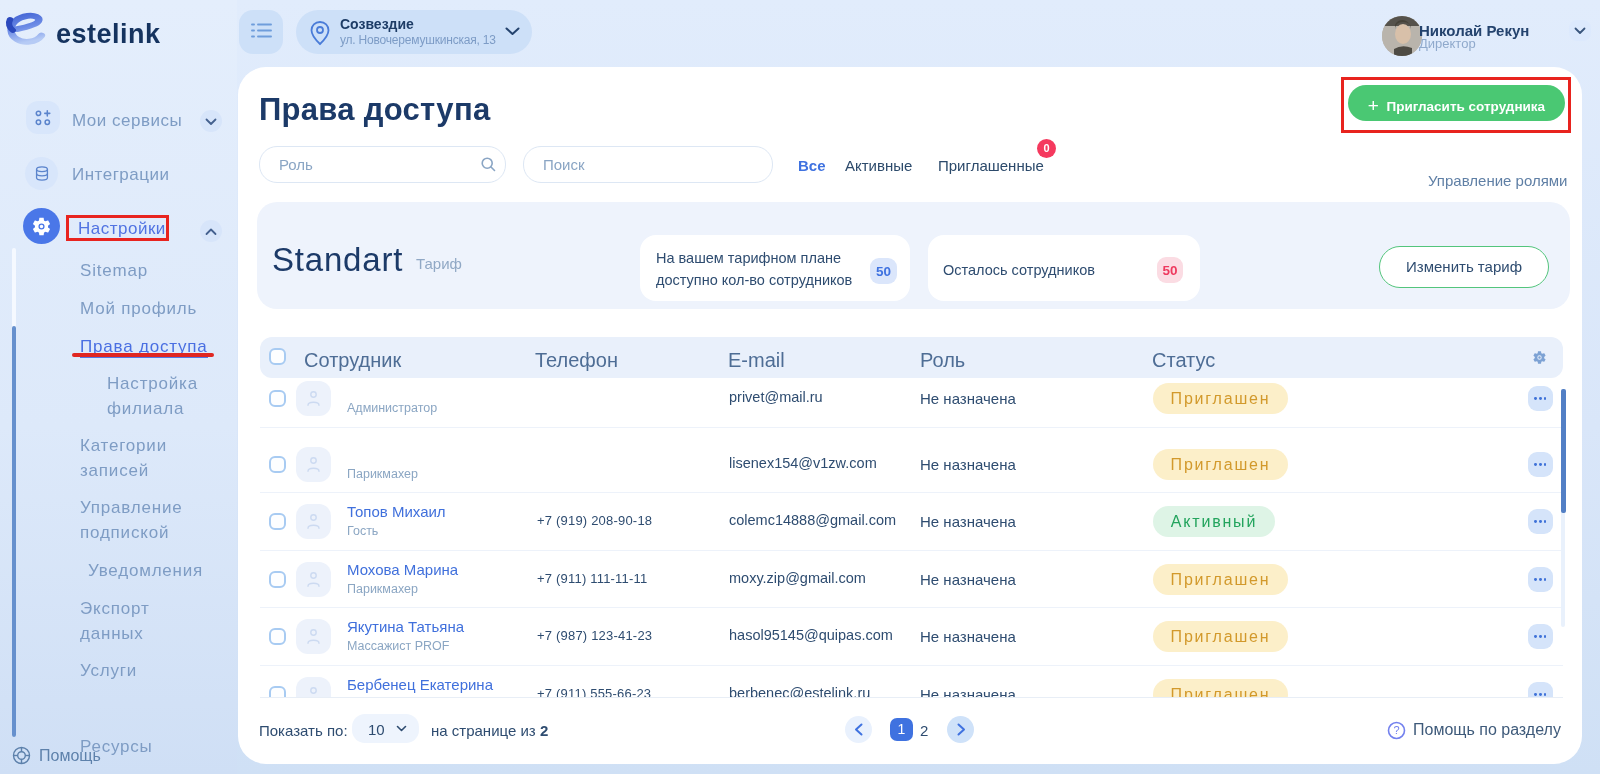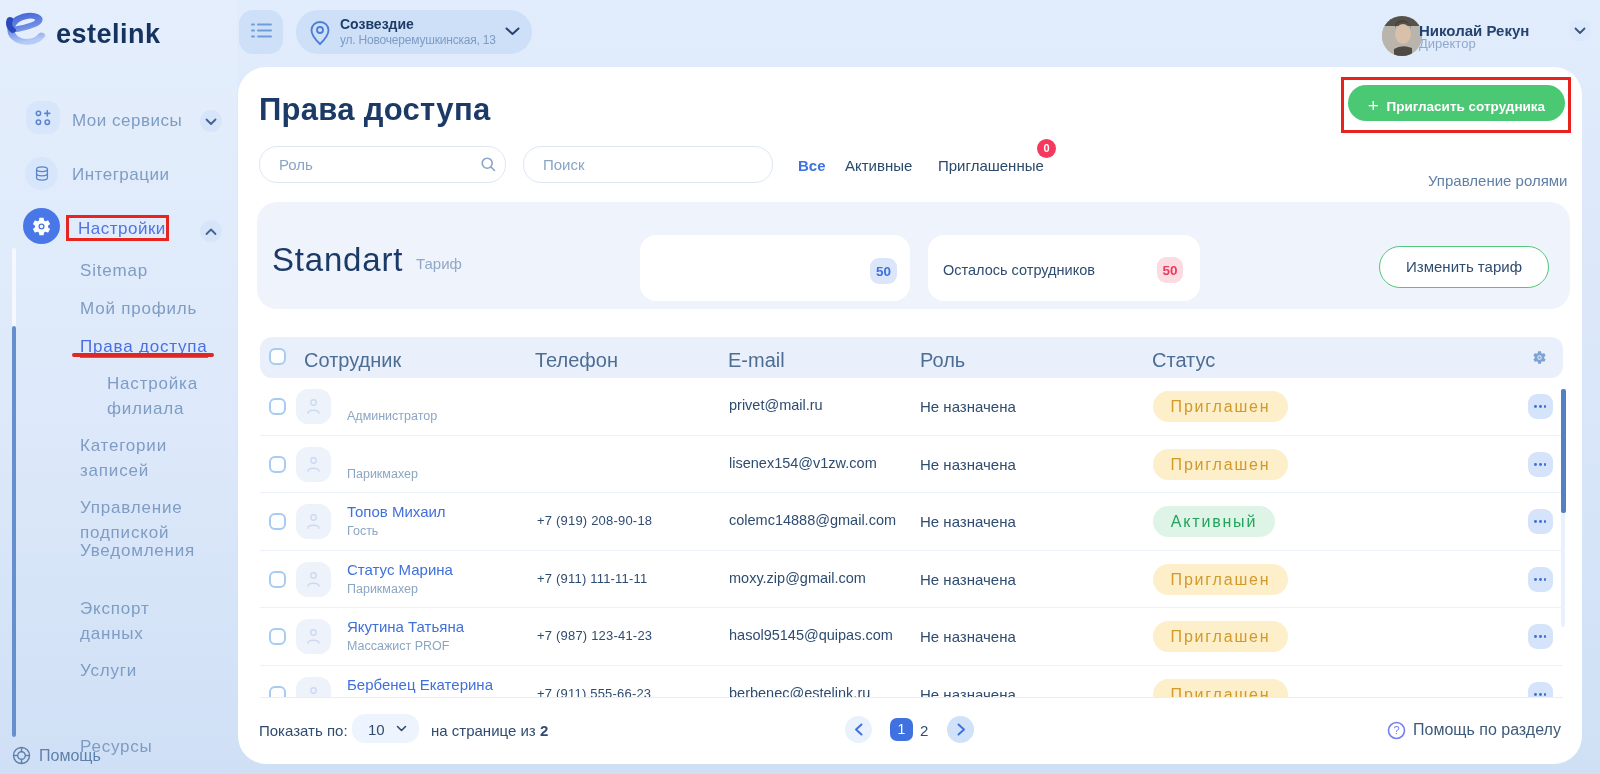--- a/index.html
+++ b/index.html
@@ -252,6 +252,7 @@
   <div class="abs" id="standart">Standart</div>
   <div class="abs" id="tariflbl">Тариф</div>
   <div class="abs minicard" id="mini1"></div>
+  <div class="abs" id="mini1t">На вашем тарифном плане<br>доступно кол-во сотрудников</div>
   <div class="abs" id="badge50b">50</div>
   <div class="abs minicard" id="mini2"></div>
   <div class="abs" id="mini2t">Осталось сотрудников</div>

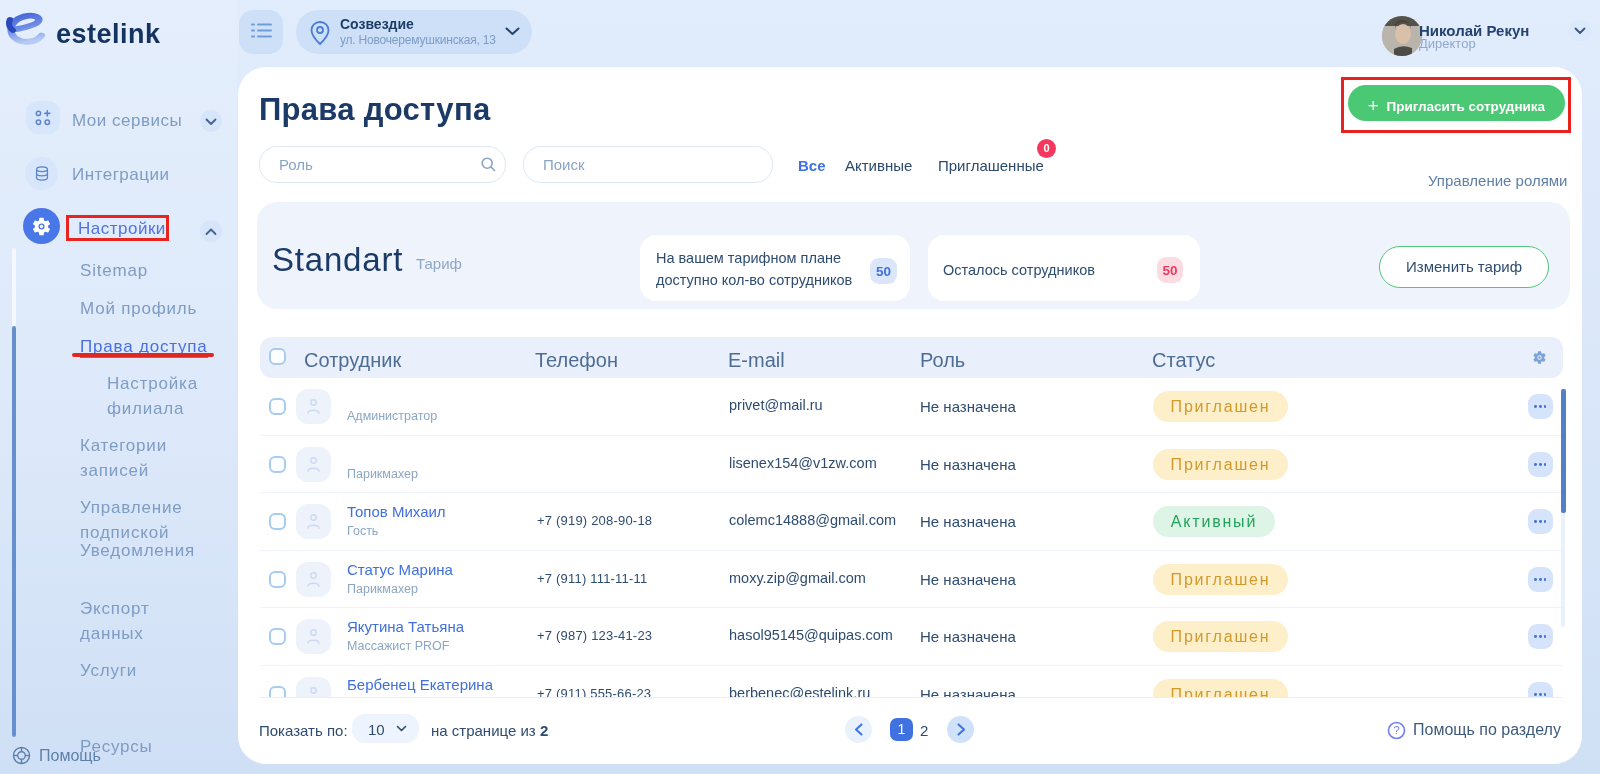--- a/index.html
+++ b/index.html
@@ -272,7 +272,7 @@
   </div>
 
   <div id="rows">
-      <div class="row" style="top:378px;">
+      <div class="row" style="top:370px;">
     <div class="rcheck checkbox"></div>
     <div class="ava">
       <svg width="35" height="35" viewBox="0 0 35 35">

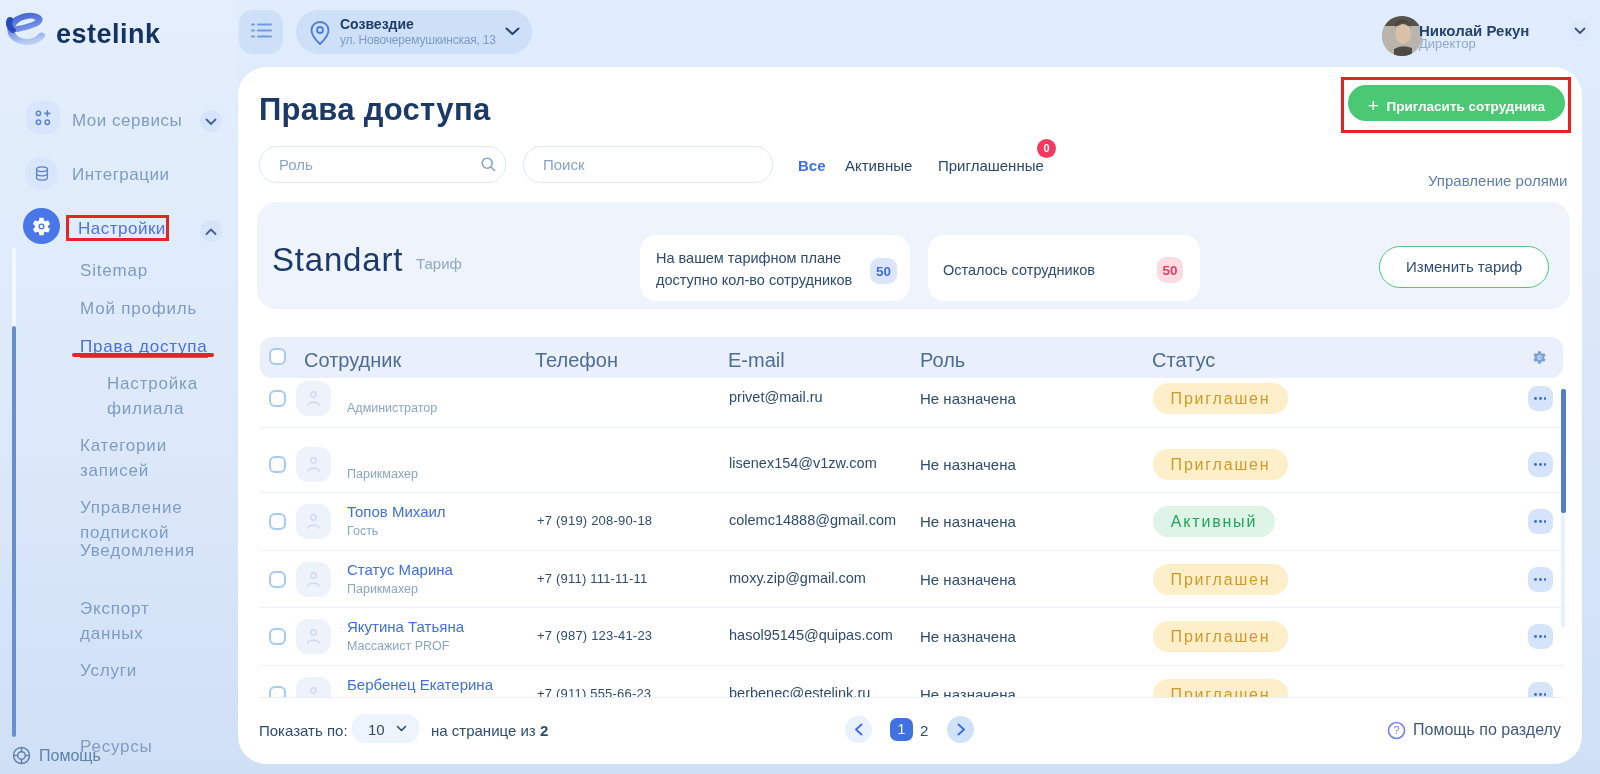--- a/index.html
+++ b/index.html
@@ -209,7 +209,7 @@
   <div class="abs submenu" style="top:371px;margin-left:27px;">Настройка<br>филиала</div>
   <div class="abs submenu" style="top:433px;">Категории<br>записей</div>
   <div class="abs submenu" style="top:495px;">Управление<br>подпиской</div>
-  <div class="abs submenu" style="top:538px;">Уведомления</div>
+  <div class="abs submenu" style="top:558px;margin-left:8px;">Уведомления</div>
   <div class="abs submenu" style="top:596px;">Экспорт<br>данных</div>
   <div class="abs submenu" style="top:658px;">Услуги</div>
   <div class="abs submenu" style="top:734px;">Ресурсы</div>

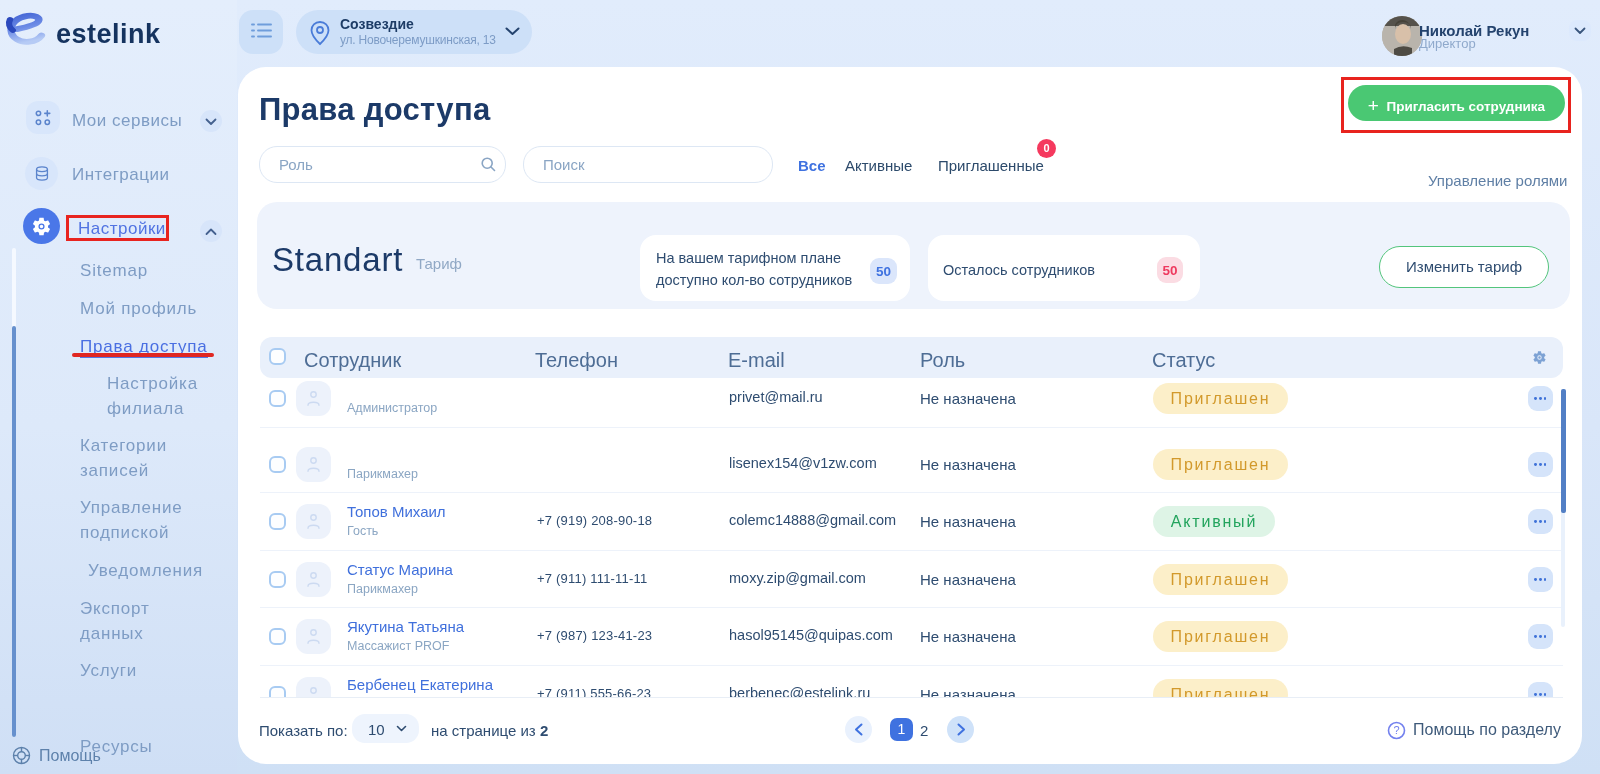--- a/index.html
+++ b/index.html
@@ -340,7 +340,7 @@
         <path d="M12 24.2 C12 20.2 23 20.2 23 24.2" fill="none" stroke="#ccdaf1" stroke-width="1.4" stroke-linecap="round"></path>
       </svg>
     </div>
-    <div class="name">Статус Марина</div>
+    <div class="name">Мохова Марина</div>
     <div class="subn" style="top:31px">Парикмахер</div>
     <div class="phone" style="top:20px">+7 (911) 111-11-11</div>
     <div class="email" style="top:19px">moxy.zip@gmail.com</div>

